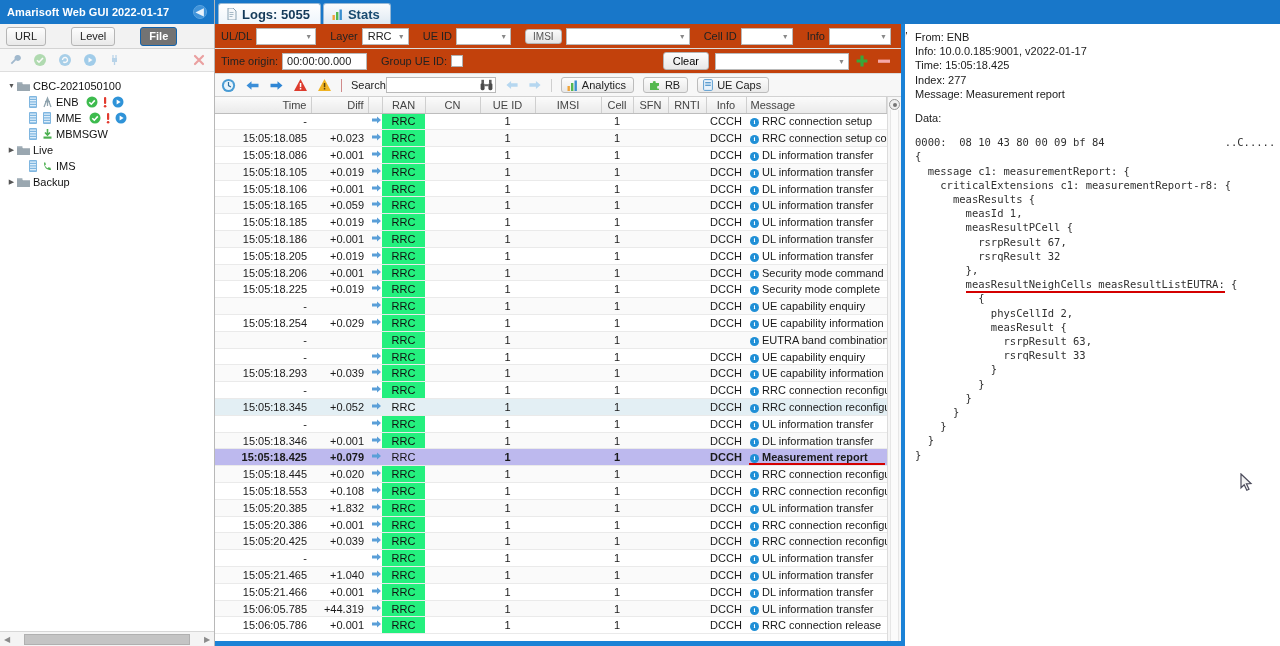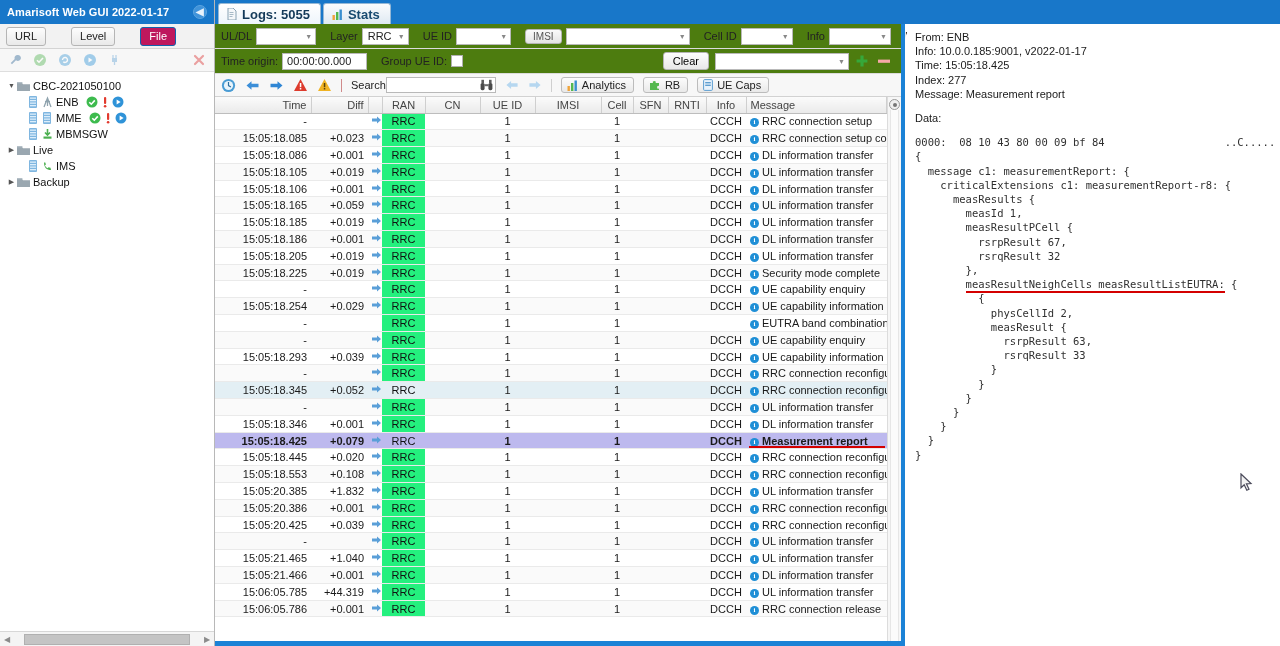--- a/index.html
+++ b/index.html
@@ -46,7 +46,7 @@
     cursor: pointer; line-height: 13px;
   }
   .btn.active {
-    background: #be185d; border-color: #1163ad; color: #fff; font-weight: normal;
+    background: #737373; border-color: #1163ad; color: #fff; font-weight: bold;
   }
   .side-toolbar .spacer { flex: 1; }
   .mini-icon {

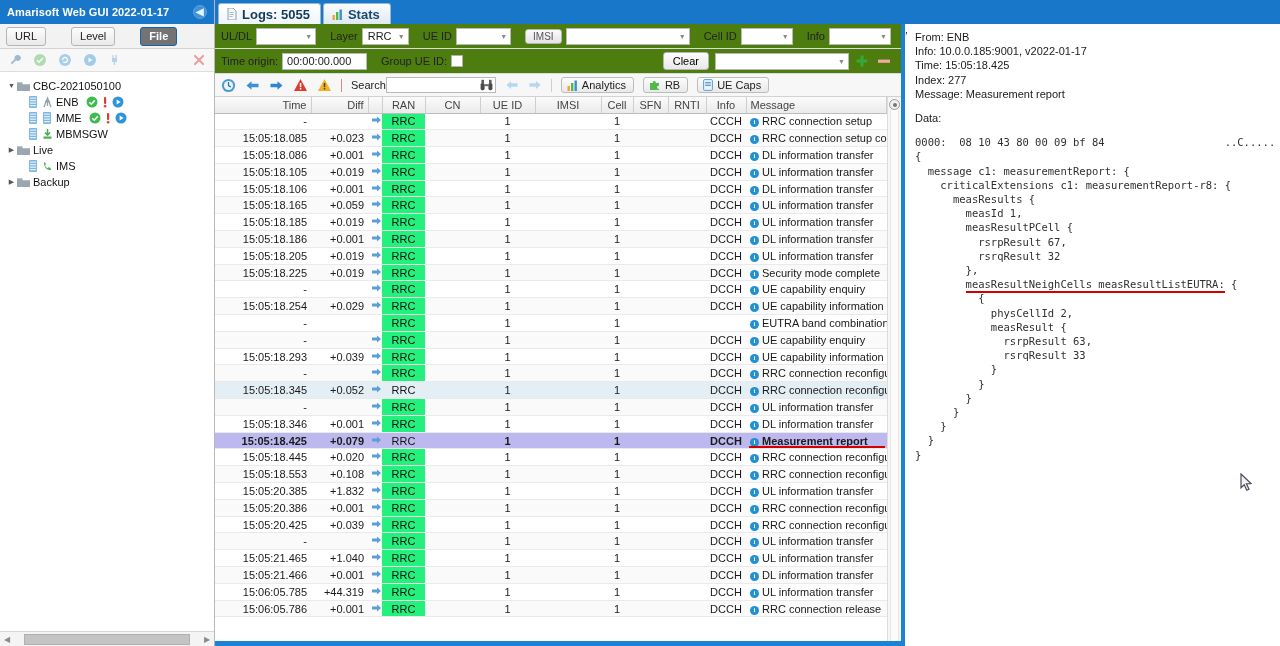--- a/index.html
+++ b/index.html
@@ -118,7 +118,7 @@
 
   
   .filterbar {
-    background: #4d7c0f; border-bottom: 1px solid #dcdcdc;
+    background: #c2410c; border-bottom: 1px solid #dcdcdc;
     height: 25px; display: flex; align-items: center; padding: 0 6px; gap: 0;
   }
   .fgroup { display: flex; align-items: center; gap: 4px; margin-right: 14px; }

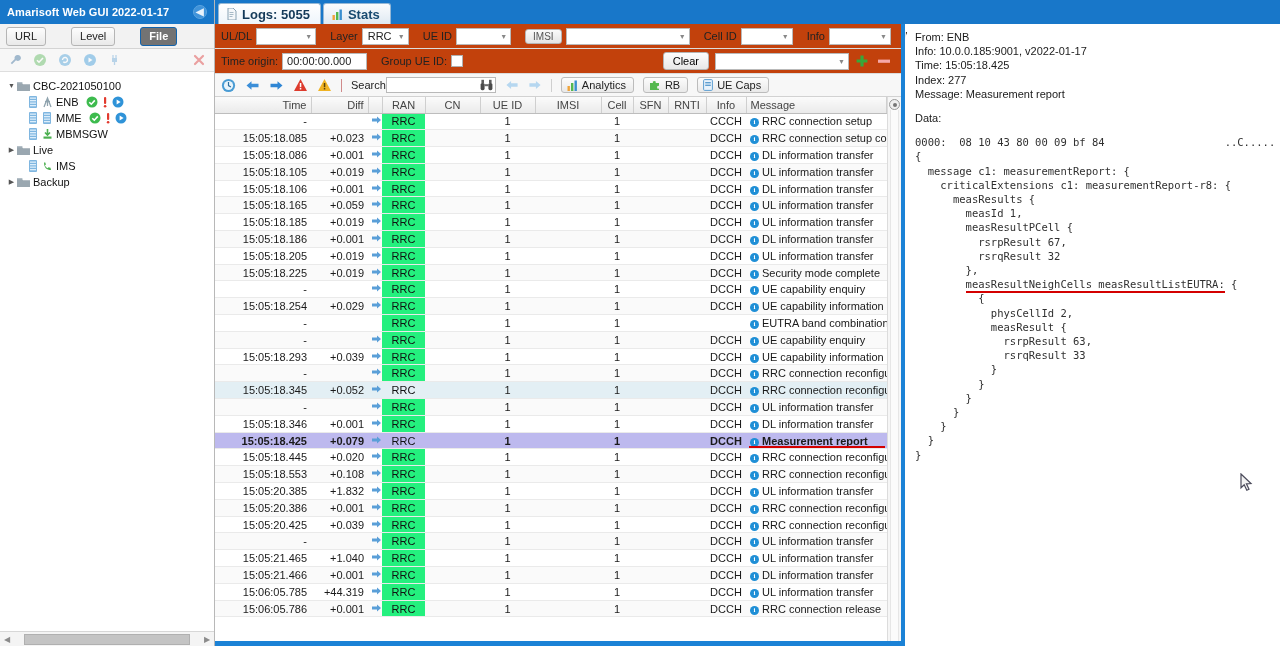--- a/index.html
+++ b/index.html
@@ -835,6 +835,22 @@
                     <td class="msg"><span class="infoicon">i</span><span>UL information transfer</span></td>
                   </tr>
                   <tr class="row">
+                    <td class="time">15:05:18.206</td>
+                    <td class="diff">+0.001</td>
+                    <td class="arrowcell"><svg width="10" height="10" viewBox="0 0 10 10">
+                        <path d="M0 3.4h5V1.4l4 3.6-4 3.6V6.6H0z" fill="#5a9fd8"></path>
+                      </svg></td>
+                    <td class="ran">RRC</td>
+                    <td class="cn"></td>
+                    <td class="ueid">1</td>
+                    <td class="imsi"></td>
+                    <td class="cell">1</td>
+                    <td class="sfn"></td>
+                    <td class="rnti"></td>
+                    <td class="info">DCCH</td>
+                    <td class="msg"><span class="infoicon">i</span><span>Security mode command</span></td>
+                  </tr>
+                  <tr class="row">
                     <td class="time">15:05:18.225</td>
                     <td class="diff">+0.019</td>
                     <td class="arrowcell"><svg width="10" height="10" viewBox="0 0 10 10">

